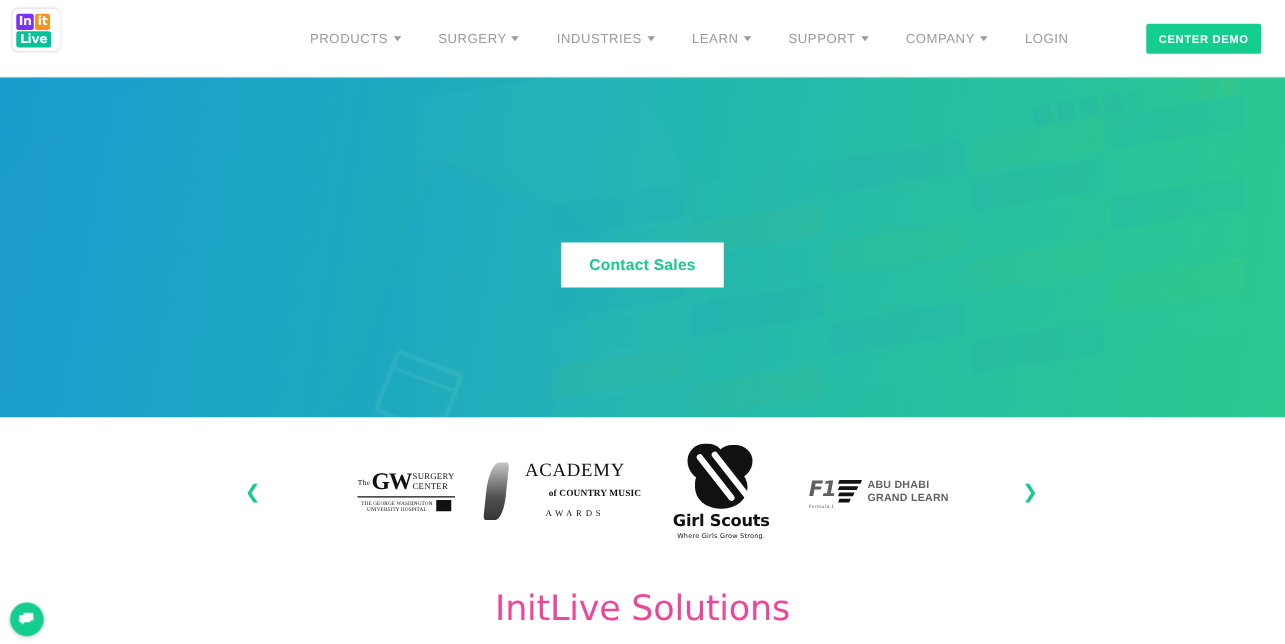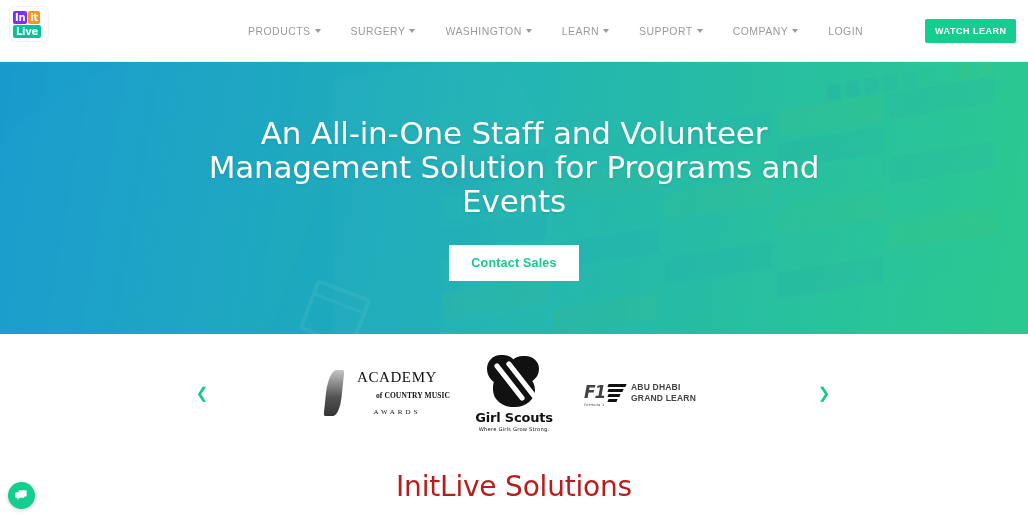--- a/index.html
+++ b/index.html
@@ -339,7 +339,7 @@
       <span class="caret"></span>
     </div>
     <div class="navitem">
-      <span>WASHINGTON</span>
+      <span>INDUSTRIES</span>
       <span class="caret"></span>
     </div>
     <div class="navitem">

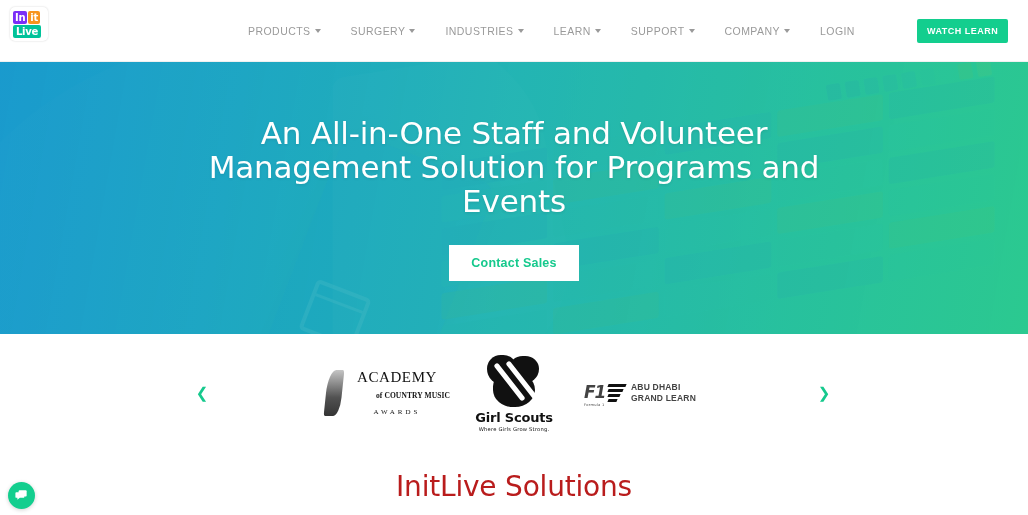--- a/index.html
+++ b/index.html
@@ -357,7 +357,7 @@
     <div class="navitem">
       <span>LOGIN</span>
     </div>
-    <button class="watch-demo">WATCH LEARN</button>
+    <button class="watch-demo">CENTER DEMO</button>
   </div>
 </div>
 

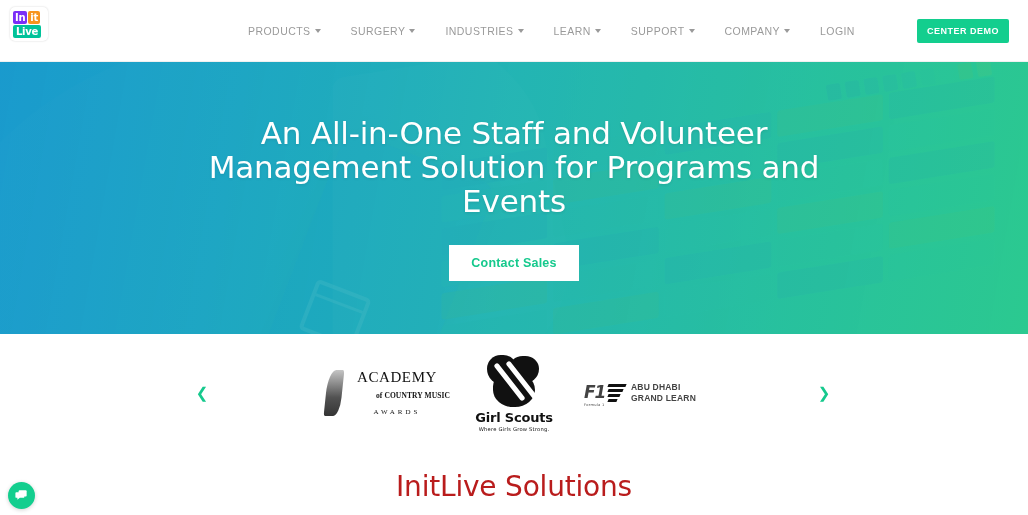--- a/index.html
+++ b/index.html
@@ -422,7 +422,6 @@
   </div>
 
   <div class="hero-inner">
-    <h1 class="hero-title">An All-in-One Staff and Volunteer Management Solution for Programs and Events</h1>
     <button class="contact-sales">Contact Sales</button>
   </div>
 </div>

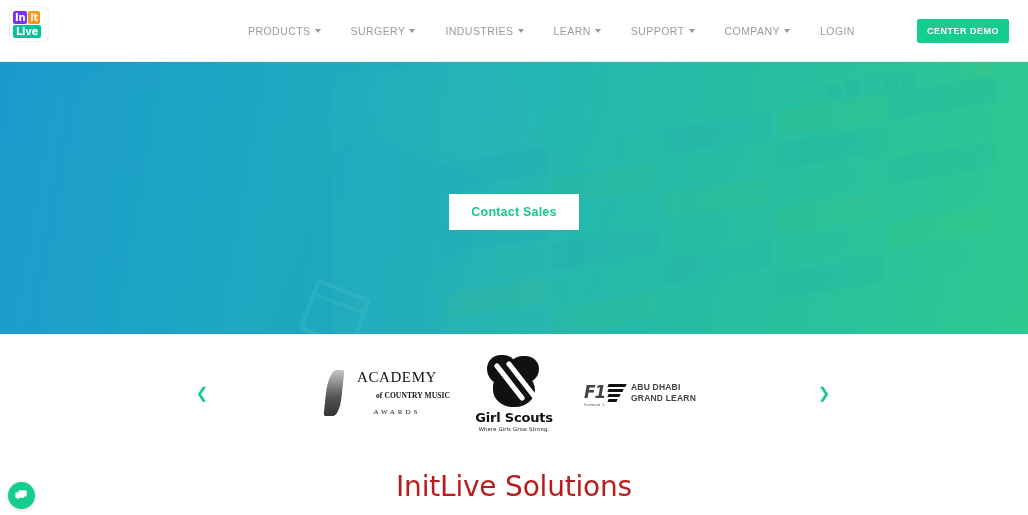--- a/index.html
+++ b/index.html
@@ -432,6 +432,26 @@
 
   <div class="logo-track">
 
+    <div class="logo-cell">
+      <div class="gw">
+        <div class="r1">
+          <span class="the">The</span>
+          <span class="gwbig">GW</span>
+          <span class="sc">
+            <span>SURGERY</span><br>
+            <span>CENTER</span>
+          </span>
+        </div>
+        <div class="rule"></div>
+        <div class="sub">
+          <span>
+            <span>THE GEORGE WASHINGTON</span><br>
+            <span>UNIVERSITY HOSPITAL</span>
+          </span>
+          <span class="bar"></span>
+        </div>
+      </div>
+    </div>
 
 
     <div class="logo-cell">

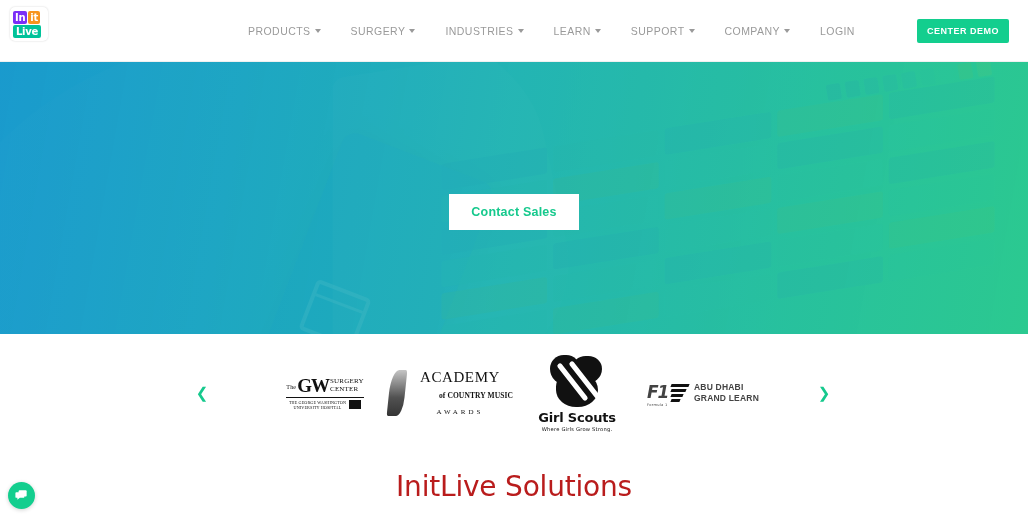--- a/index.html
+++ b/index.html
@@ -268,7 +268,7 @@
   .gs .tag { font-family: "DejaVu Sans", sans-serif; font-size: 5.2px; letter-spacing: .2px; margin-top: 1px; }
 
   
-  .f1 { display: flex; align-items: center; gap: 5px; color: #6d28d9; }
+  .f1 { display: flex; align-items: center; gap: 5px; color: #0f766e; }
   .f1 .mark { position: relative; width: 42px; height: 24px; }
   .f1 .mark .ff {
     position: absolute; left: 0; top: 1px;

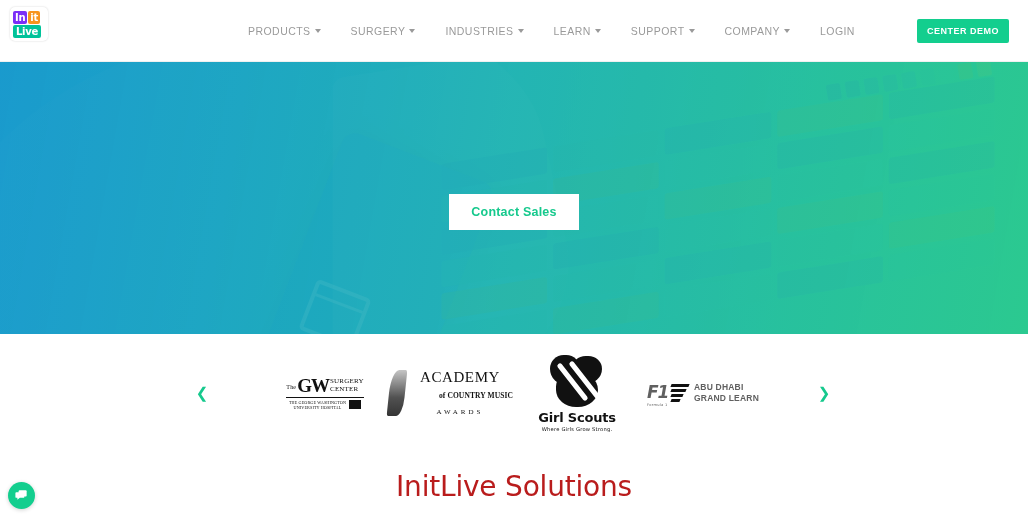--- a/index.html
+++ b/index.html
@@ -291,7 +291,7 @@
     font-family: "DejaVu Sans", sans-serif;
     font-weight: 400;
     font-size: 28px;
-    color: #b91c1c;
+    color: #ec4899;
     letter-spacing: -.2px;
   }
   .solutions p {

